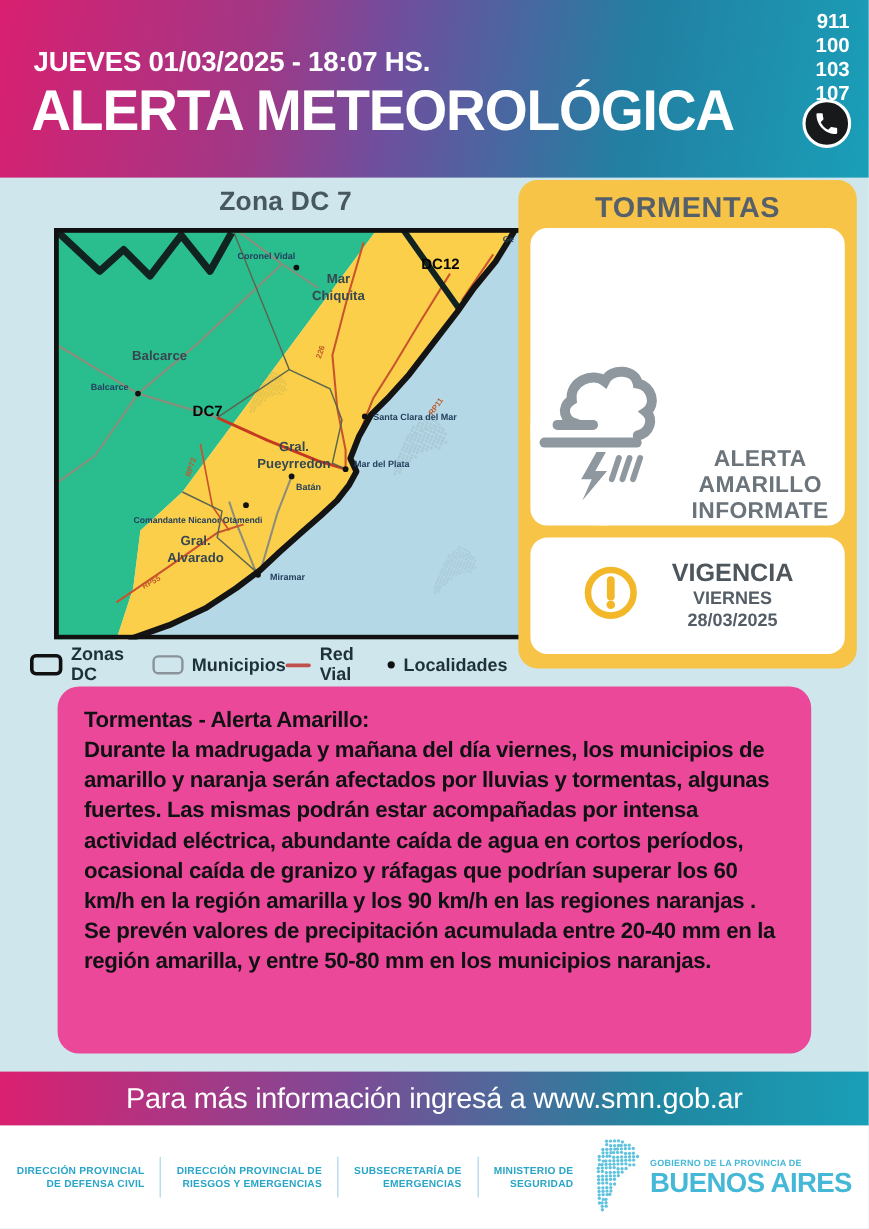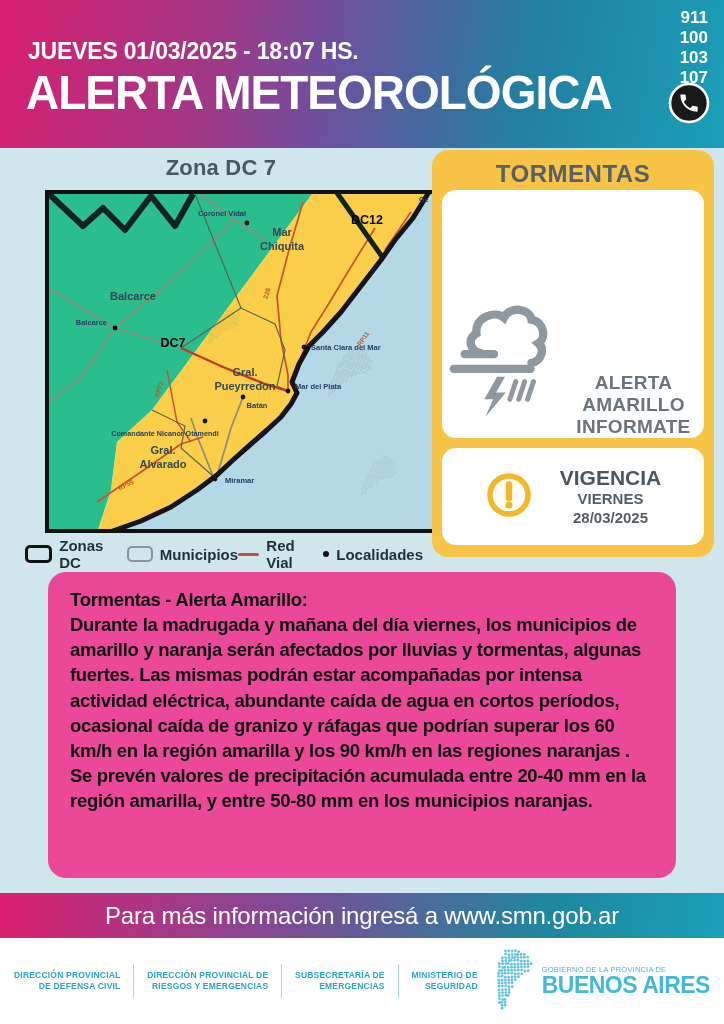--- a/index.html
+++ b/index.html
@@ -15,7 +15,7 @@
   .phone-wrap{position:absolute;right:14px;top:82px;width:42px;height:42px;}
 
   
-  .map-title{position:absolute;left:25px;top:155px;width:392px;text-align:center;font-size:22px;font-weight:800;color:#47585e;letter-spacing:.2px;}
+  .map-title{position:absolute;left:42px;top:155px;width:392px;text-align:center;font-size:22px;font-weight:800;color:#47585e;letter-spacing:.2px;}
   .map-box{position:absolute;left:25px;top:190px;width:392px;height:343px;padding-left:20px;}
   .legend{position:absolute;left:25px;top:537px;width:398px;display:flex;align-items:center;justify-content:space-between;}
   .legend-item{display:flex;align-items:center;gap:7px;font-size:15px;font-weight:600;color:#1d3138;}

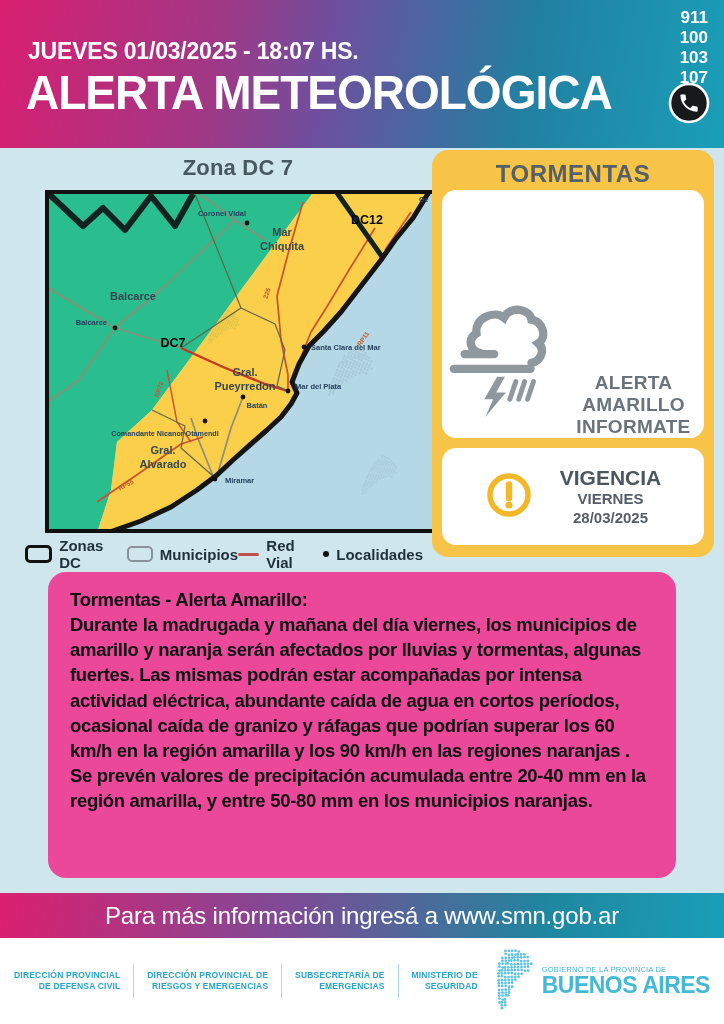--- a/index.html
+++ b/index.html
@@ -53,7 +53,7 @@
   .f-item{text-align:right;font-size:8.5px;font-weight:700;color:#29a5c8;line-height:1.3;letter-spacing:.2px;white-space:nowrap;}
   .f-sep{width:1px;height:34px;background:#a8d8e8;}
   .ba-logo{display:flex;align-items:center;gap:5px;}
-  .ba-text .l1{font-size:7.5px;font-weight:400;color:#45b8d8;letter-spacing:.2px;}
+  .ba-text .l1{font-size:7.5px;font-weight:700;color:#45b8d8;letter-spacing:.2px;}
   .ba-text .l2{font-size:23px;font-weight:800;color:#45b8d8;letter-spacing:-.5px;line-height:1;}
 </style>
 </head>

